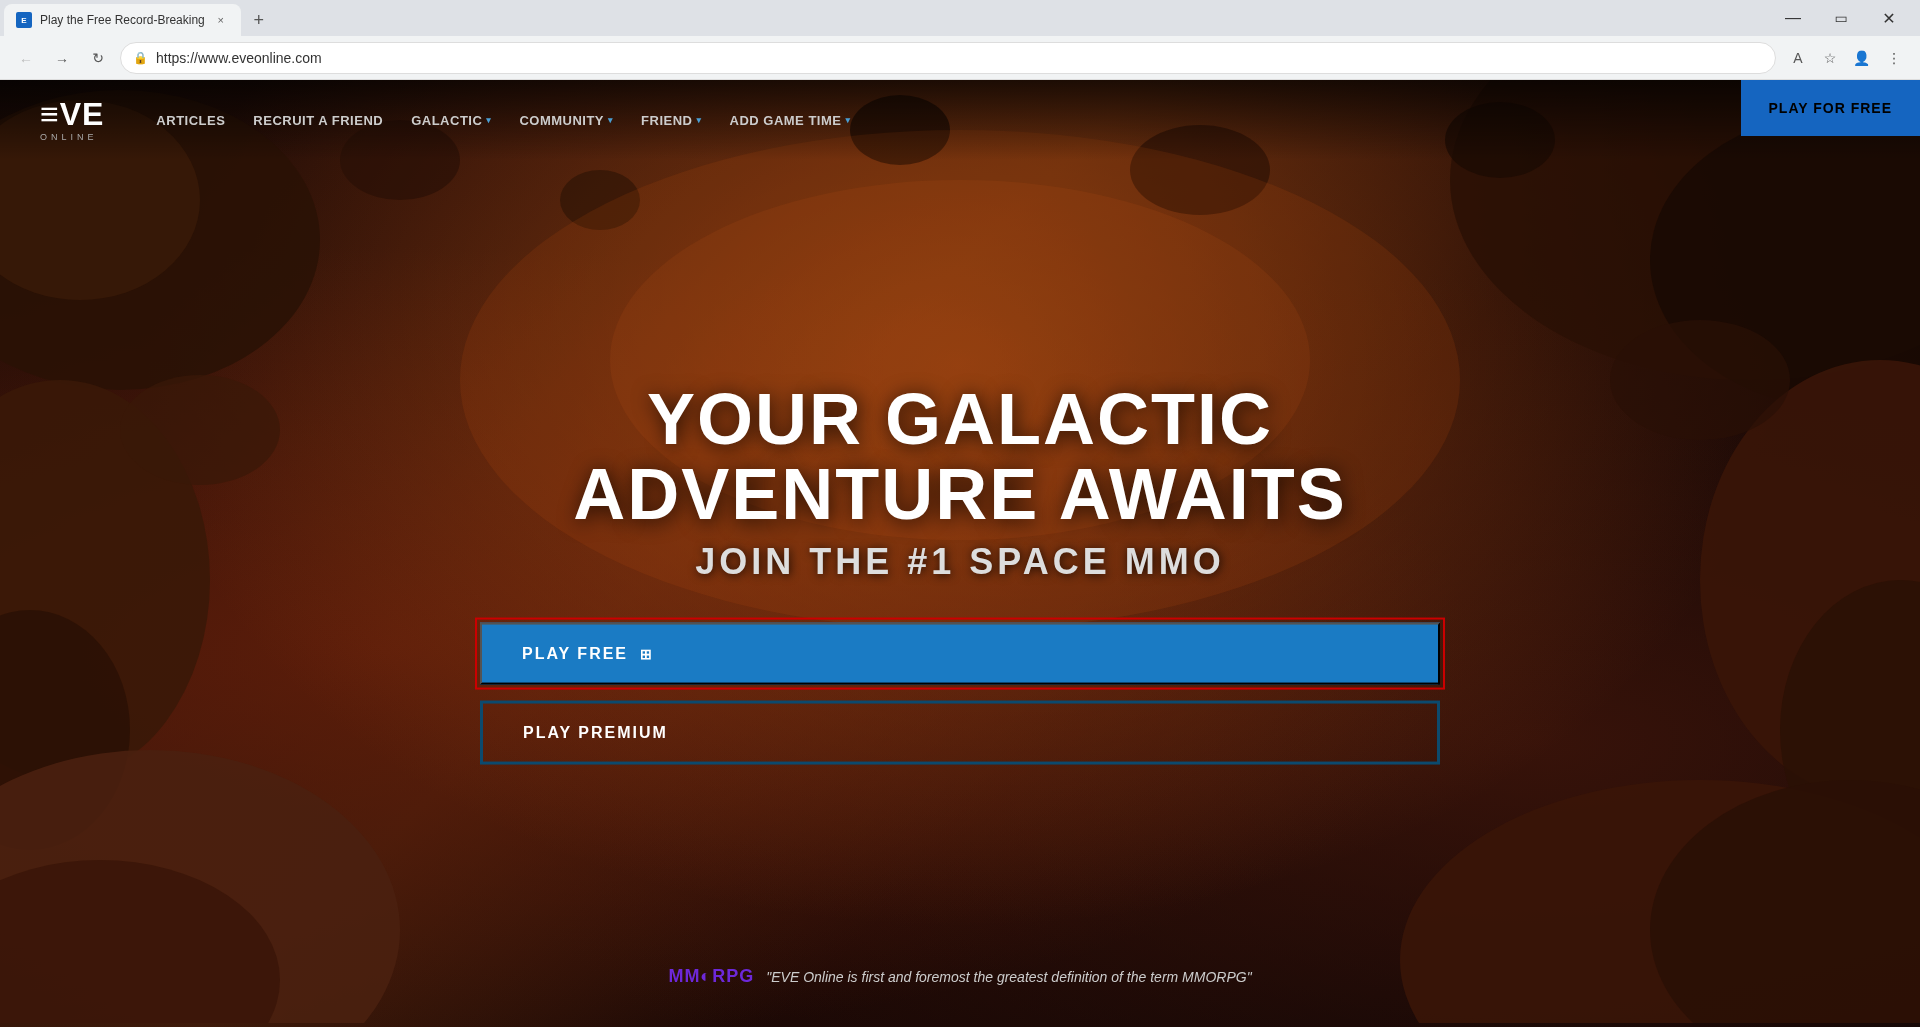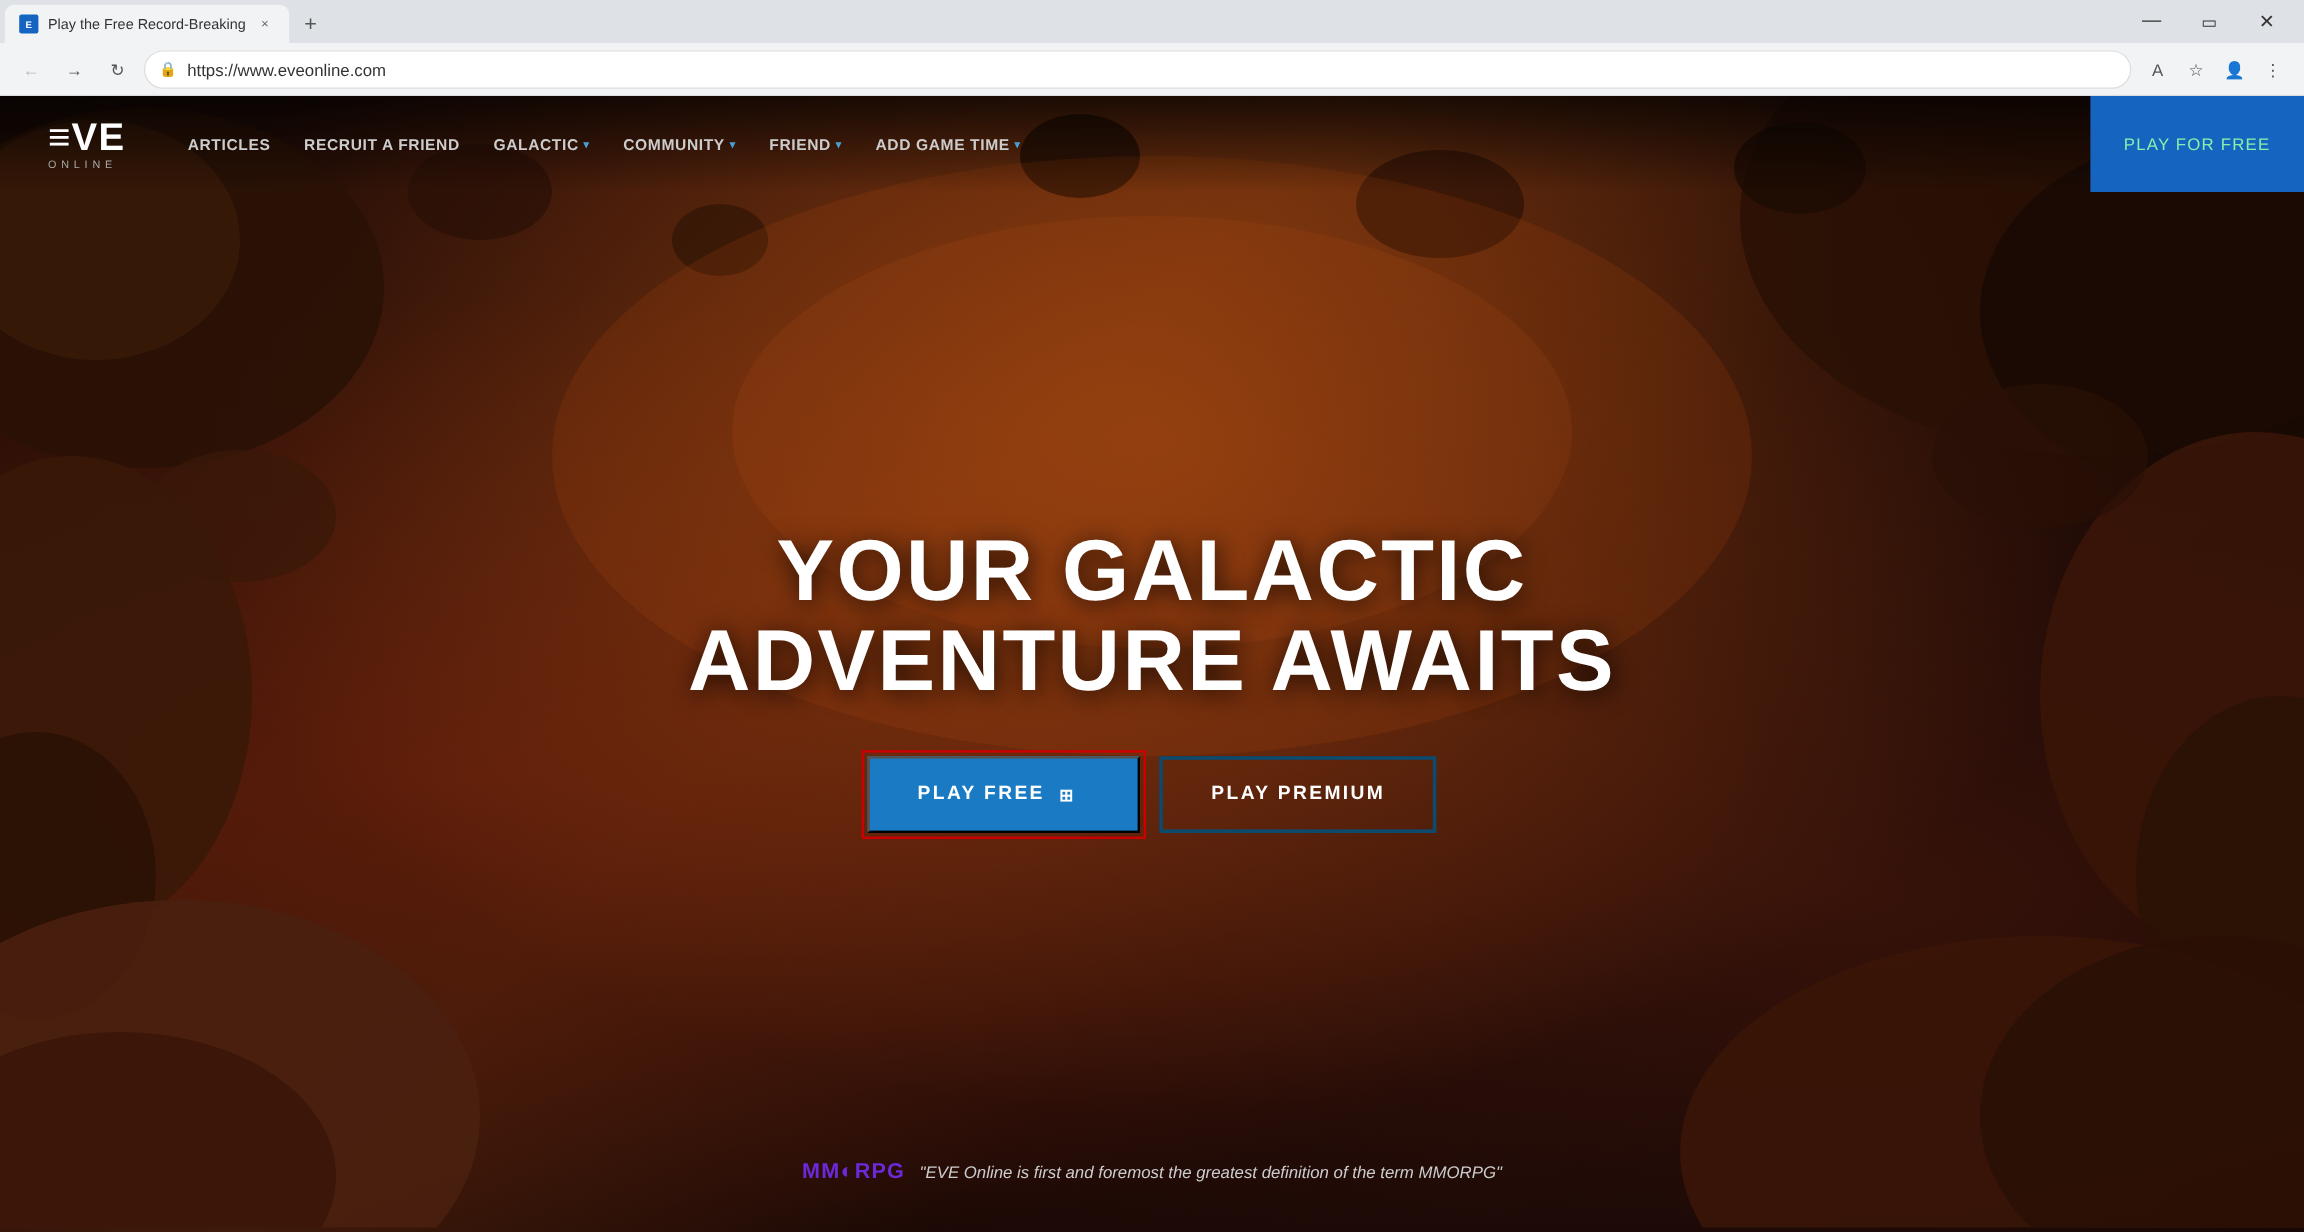--- a/index.html
+++ b/index.html
@@ -219,11 +219,11 @@
     }
     .play-free-btn {
       background: #1565c0;
-      color: #86efac;
-      font-size: 14px;
-      font-weight: 400;
+      color: #000000;
+      font-size: 14px;
+      font-weight: 700;
       padding: 0 28px;
-      height: 80px;
+      height: 56px;
       display: flex;
       align-items: center;
       cursor: pointer;

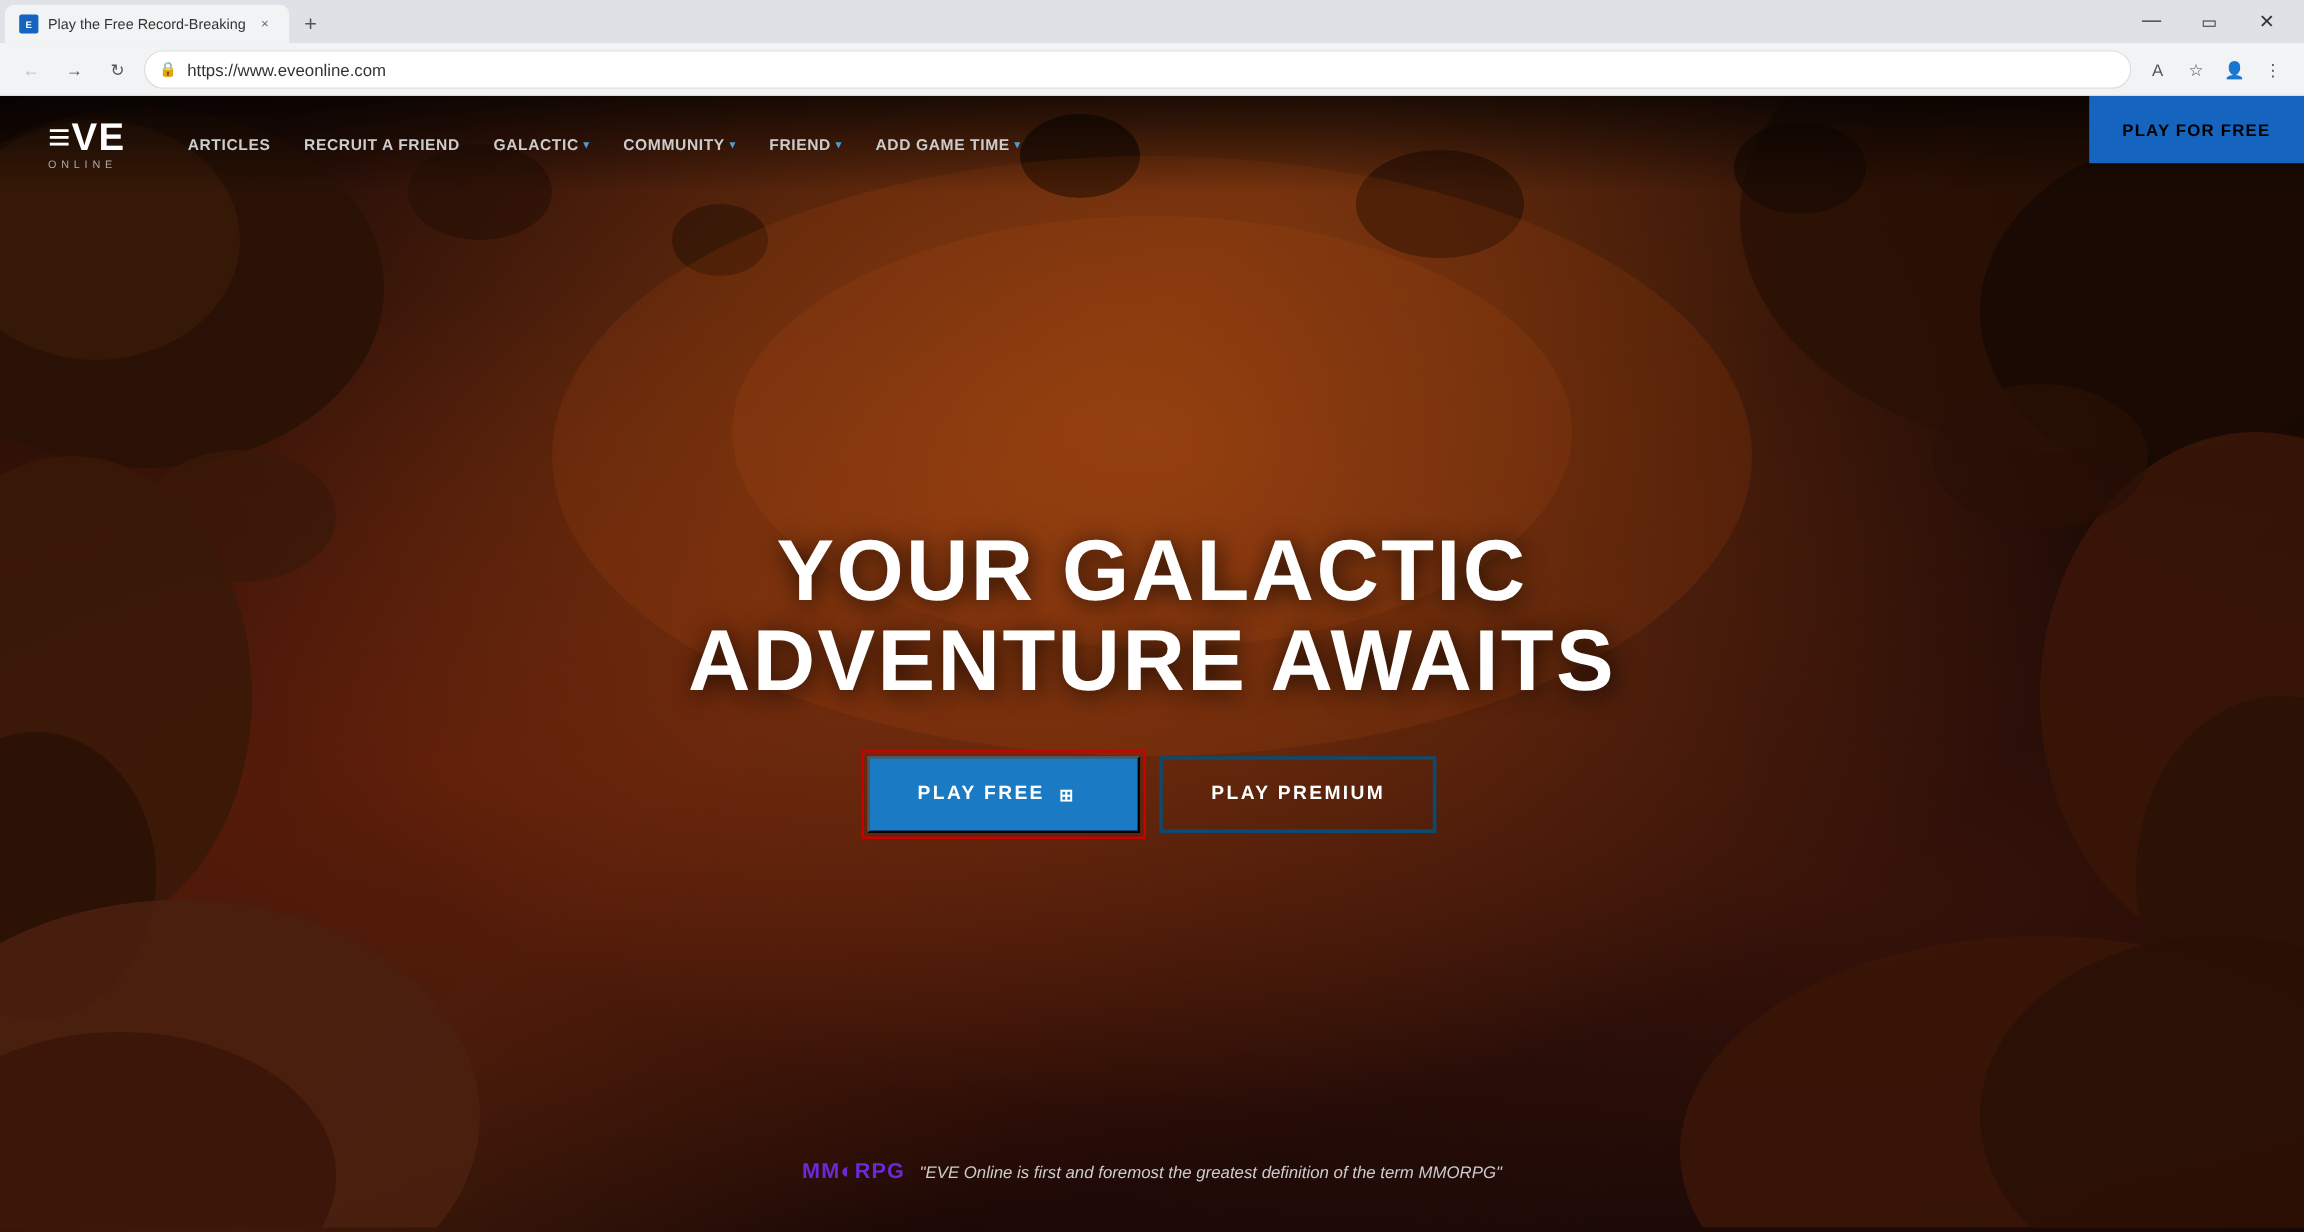--- a/index.html
+++ b/index.html
@@ -453,6 +453,7 @@
 
     <div class="hero-content">
       <h1 class="hero-title">YOUR GALACTIC ADVENTURE AWAITS</h1>
+      <p class="hero-subtitle">JOIN THE #1 SPACE MMO</p>
 
       <div class="hero-buttons">
         <button class="play-free-hero">

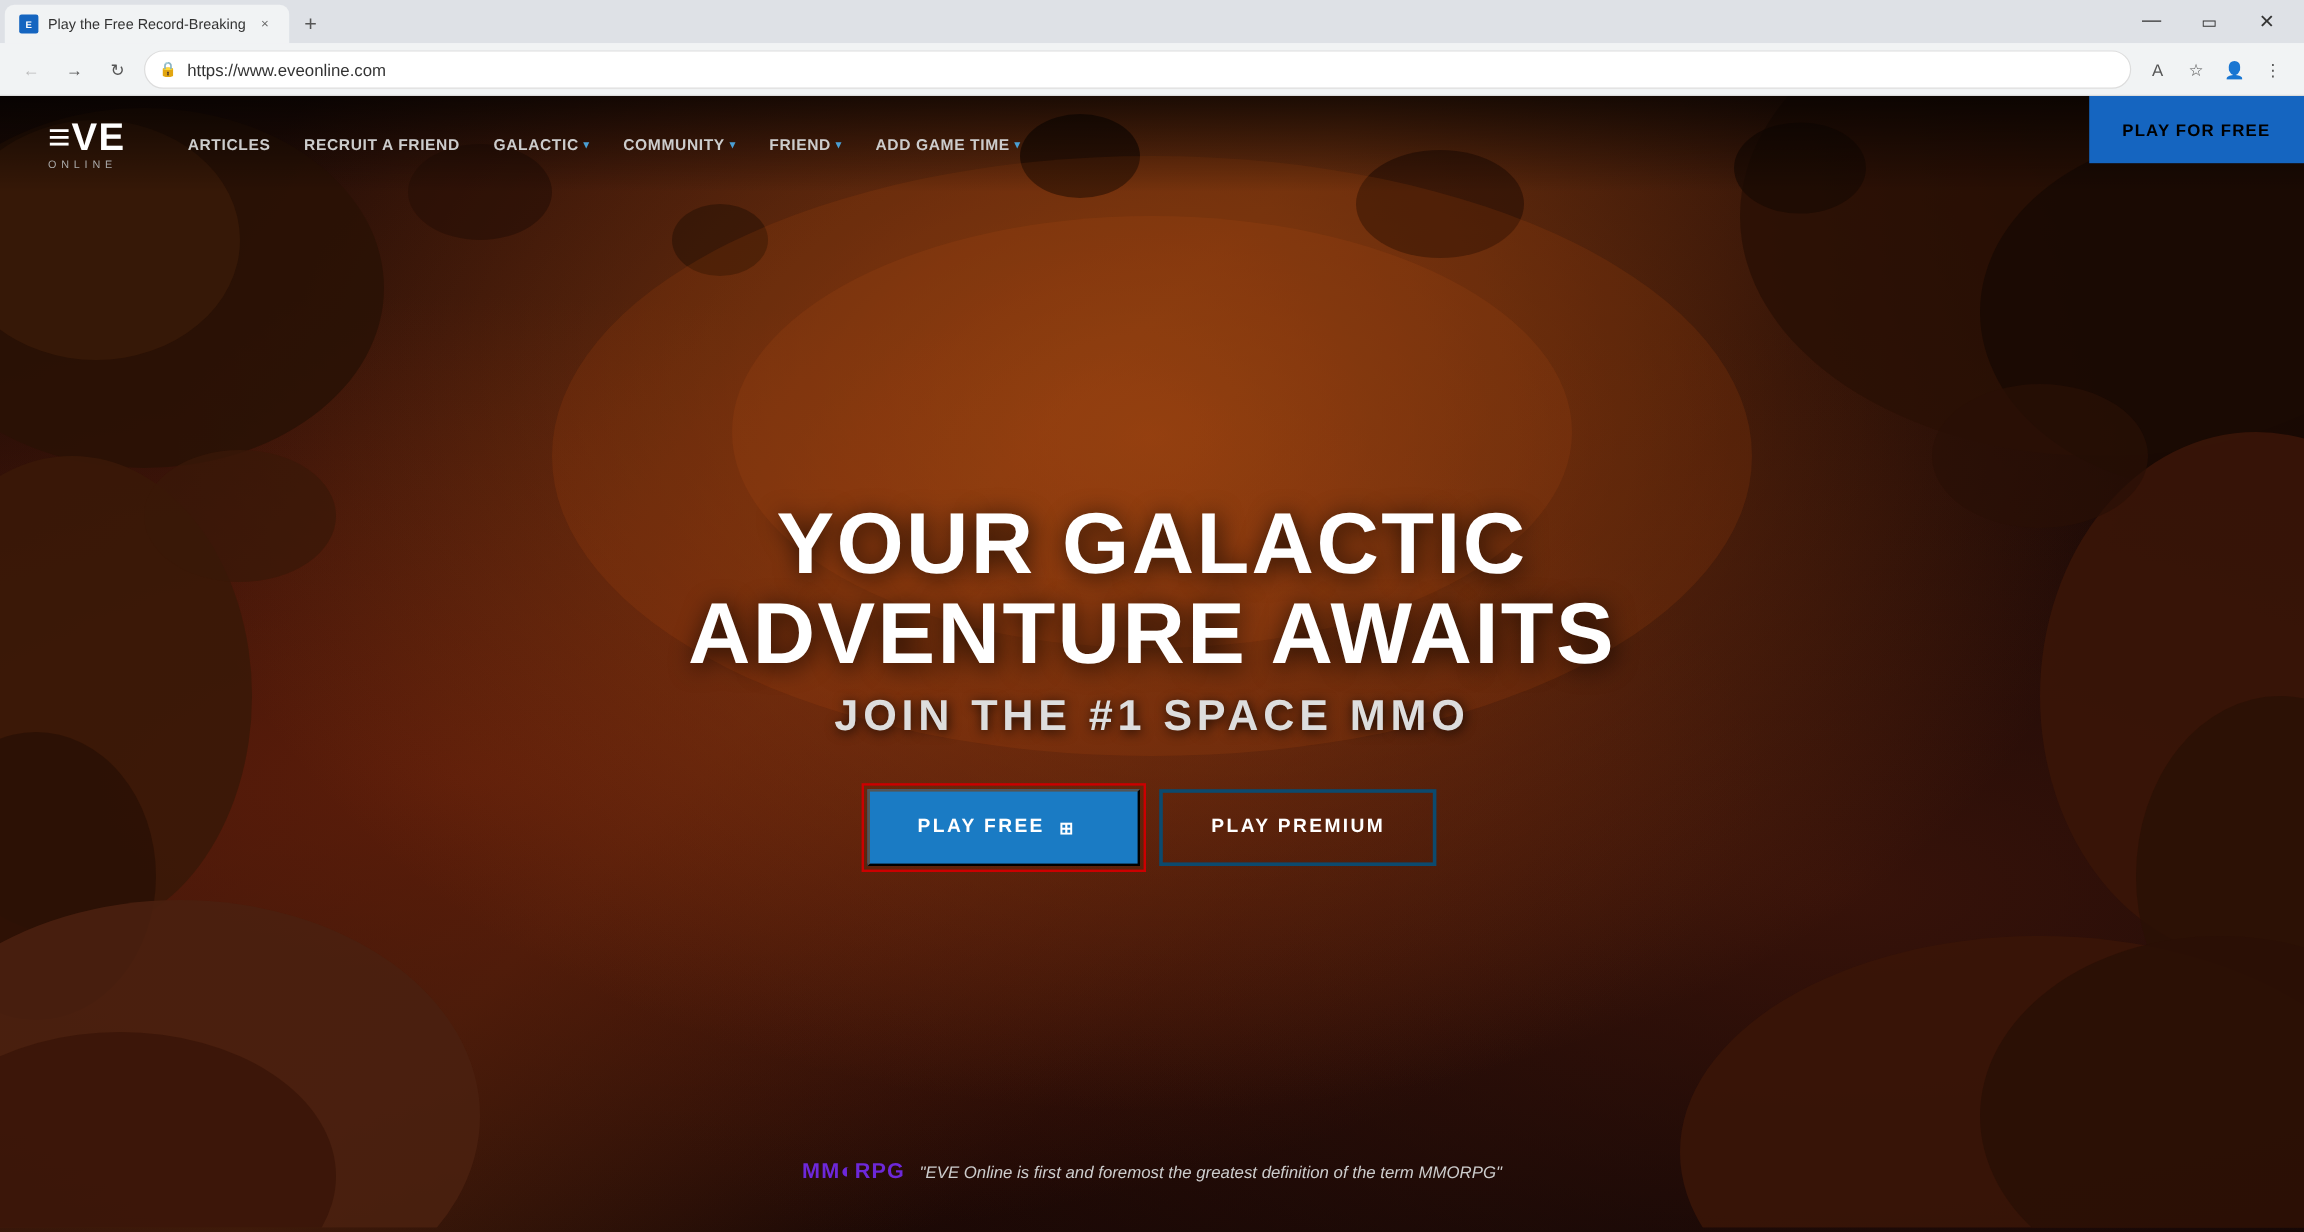--- a/index.html
+++ b/index.html
@@ -268,6 +268,7 @@
       gap: 16px;
       justify-content: center;
       margin-top: 40px;
+      flex-direction: column;
     }
 
     .play-free-hero {

